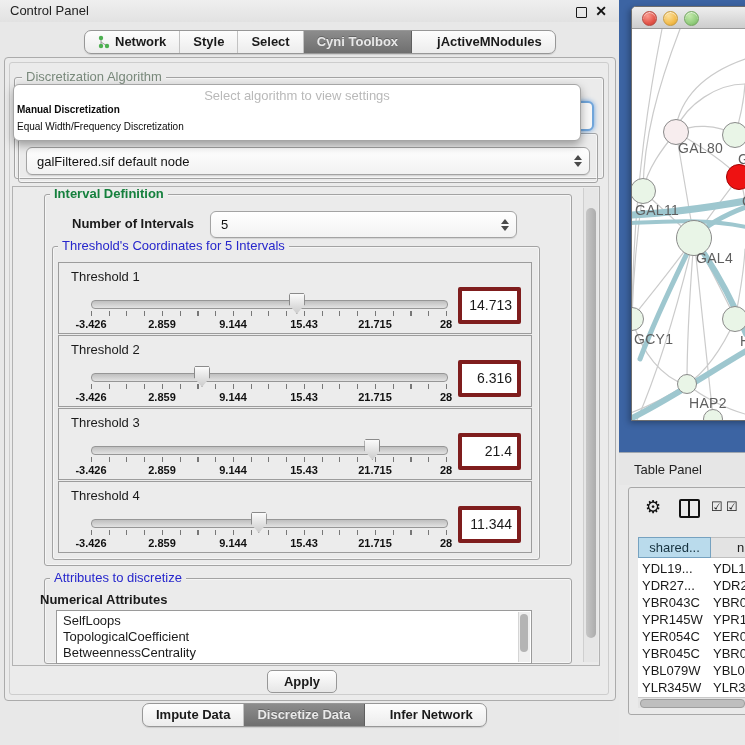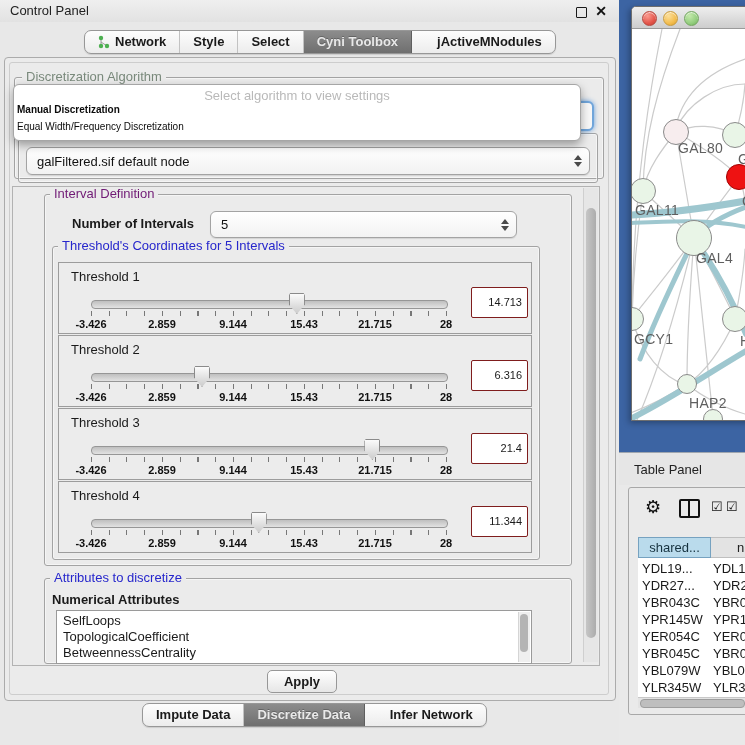--- a/index.html
+++ b/index.html
@@ -60,7 +60,7 @@
 
   
   #interval-group{left:44px;top:194px;width:526px;height:370px;}
-  #interval-title{left:50px;top:187px;color:#701a75;}
+  #interval-title{left:50px;top:187px;color:#15803d;font-weight:bold;}
   #noi-label{left:72px;top:216px;font-weight:bold;}
   #noi-combo{left:210px;top:211px;width:305px;height:25px;}
   #thr-group{left:52px;top:246px;width:486px;height:312px;}

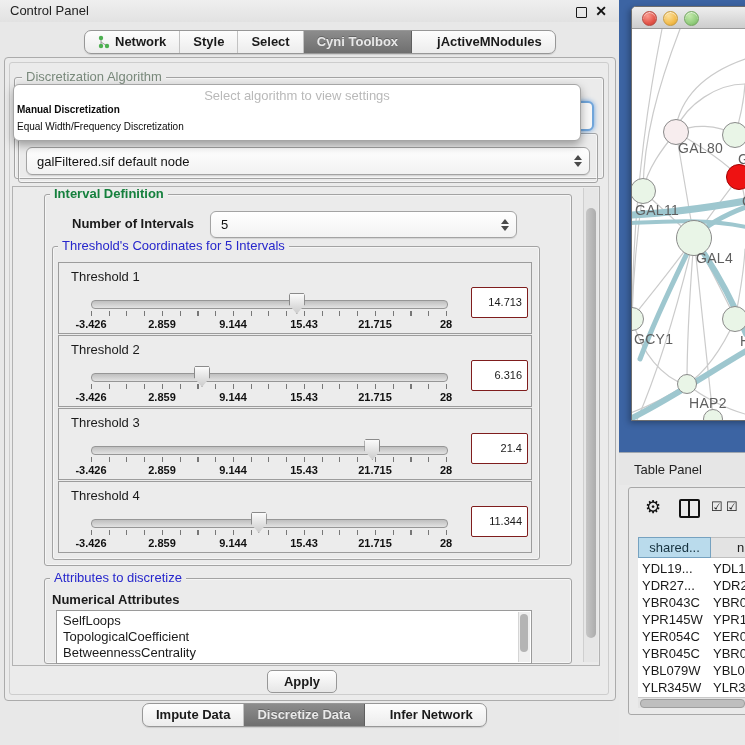--- a/index.html
+++ b/index.html
@@ -74,8 +74,8 @@
              background:repeating-linear-gradient(90deg,#777 0,#777 1px,transparent 1px,transparent 17.75px);}
   .tick-lab{position:absolute;top:55px;transform:translateX(-50%);font-size:11px;font-weight:bold;color:#111;}
   .tl0{left:32px;} .tl1{left:103px;} .tl2{left:174px;} .tl3{left:245px;} .tl4{left:316px;} .tl5{left:387px;text-align:right;}
-  .thr-value{position:absolute;left:412px;top:24px;width:50px;height:29px;background:#fff;border:1px solid #7f1d1d;border-radius:2px;
-             font-size:11px;text-align:right;line-height:29px;padding-right:5px;}
+  .thr-value{position:absolute;left:399px;top:24px;width:50px;height:29px;background:#fff;border:4px solid #7f1d1d;border-radius:2px;
+             font-size:14px;text-align:right;line-height:29px;padding-right:5px;}
 
   
   #attr-group{left:44px;top:578px;width:526px;height:84px;}

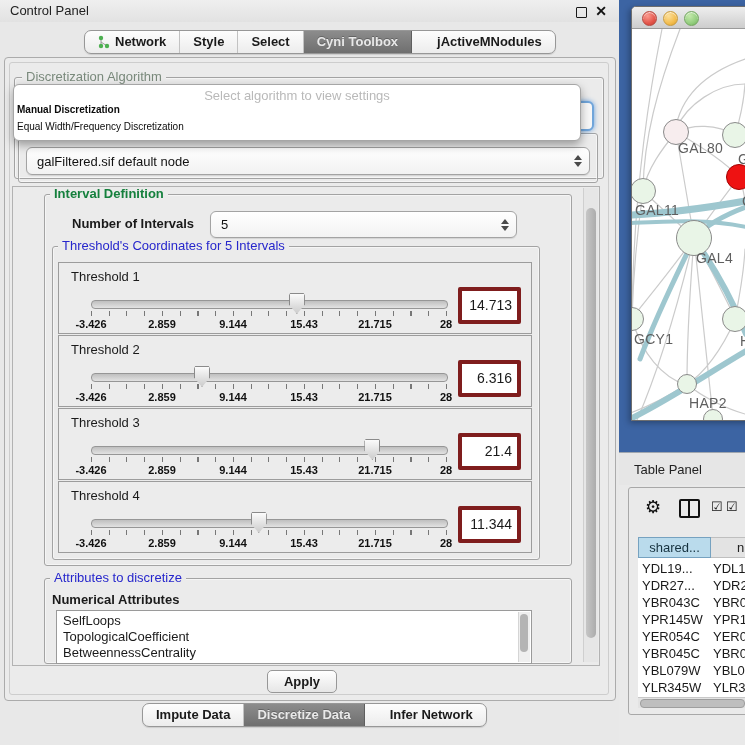--- a/index.html
+++ b/index.html
@@ -80,7 +80,7 @@
   
   #attr-group{left:44px;top:578px;width:526px;height:84px;}
   #attr-title{left:50px;top:571px;color:#2626CC;}
-  #attr-sublabel{left:52px;top:592px;font-weight:bold;}
+  #attr-sublabel{left:40px;top:592px;font-weight:bold;}
   #attr-list{left:56px;top:610px;width:474px;height:52px;background:#fff;border:1px solid #9a9a9a;overflow:hidden;}
   .attr-item{position:absolute;left:6px;height:16px;line-height:16px;white-space:nowrap;}
   #attr-scroll{right:1px;top:1px;width:11px;height:50px;background:#EFEFEF;border-left:1px solid #D5D5D5;}

